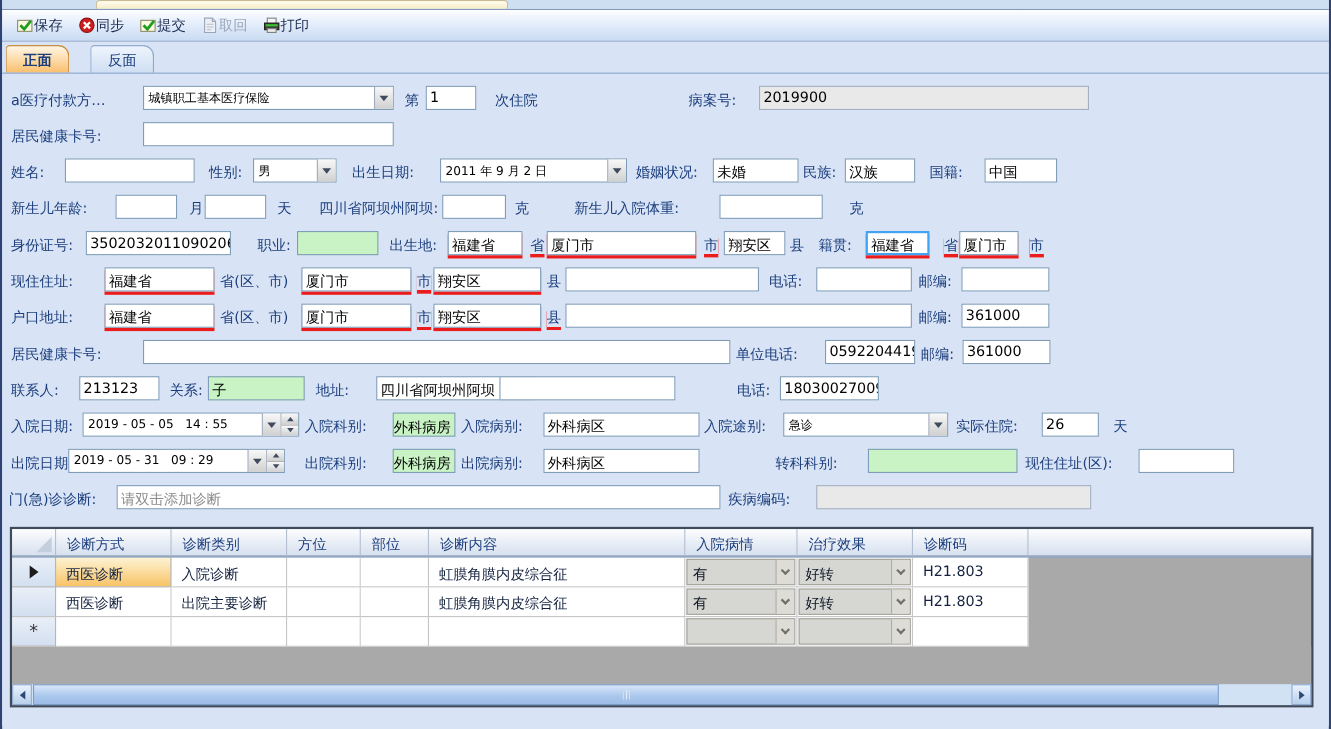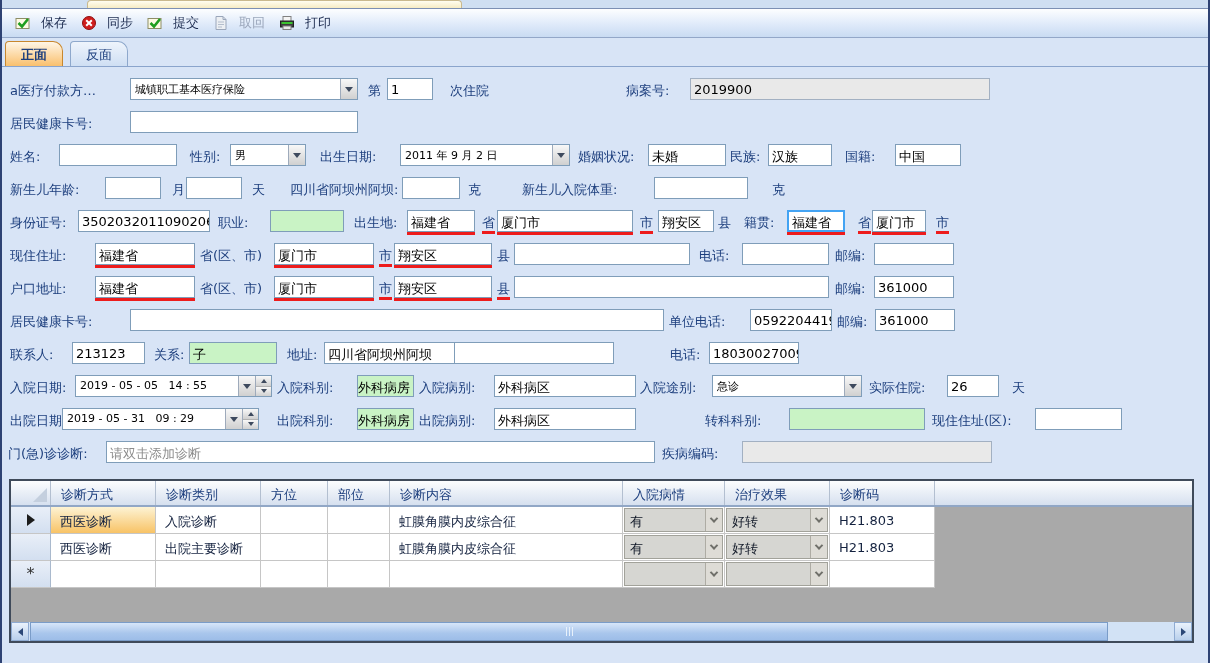--- a/index.html
+++ b/index.html
@@ -13,7 +13,7 @@
 
   
   .toolbar { height:30px; background:linear-gradient(#fdfeff,#dfeafa 55%,#c9dbf2); border-top:1px solid #7c90b4; border-bottom:1px solid #93a7c8; display:flex; align-items:center; padding-left:8px; }
-  .tbtn { display:flex; align-items:center; gap:10px; padding:2px 9px 2px 5px; font-size:13px; color:#1d2c50; cursor:default; }
+  .tbtn { display:flex; align-items:center; gap:0; padding:2px 9px 2px 5px; font-size:13px; color:#1d2c50; cursor:default; }
   .tbtn.disabled { color:#9aa6ba; }
   .tbtn svg { display:block; }
 

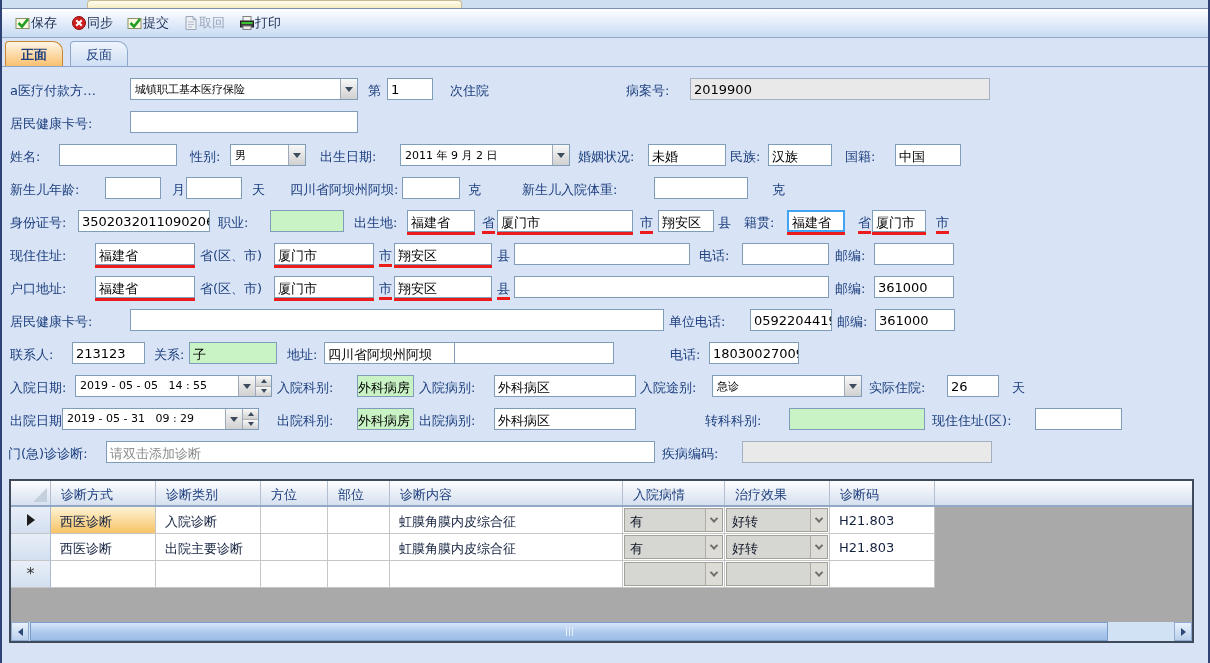--- a/index.html
+++ b/index.html
@@ -19,7 +19,7 @@
 
   
   .tabbar { height:28px; padding:3px 0 0 3px; background:#d8e4f6; }
-  .tab { display:inline-block; padding:4px 15px 5px; font-size:13px; color:#1c3e7d; border:1px solid #8ea8cc; border-bottom:none; border-radius:4px 10px 0 0; margin-right:2px; background:linear-gradient(#eef4fc,#cbdcf2); vertical-align:bottom; }
+  .tab { display:inline-block; padding:4px 15px 5px; font-size:13px; color:#1c3e7d; border:1px solid #8ea8cc; border-bottom:none; border-radius:4px 10px 0 0; margin-right:14px; background:linear-gradient(#eef4fc,#cbdcf2); vertical-align:bottom; }
   .tab.active { font-weight:bold; background:linear-gradient(#fff6e6,#f9b95e); border-color:#c8872e; }
 
   

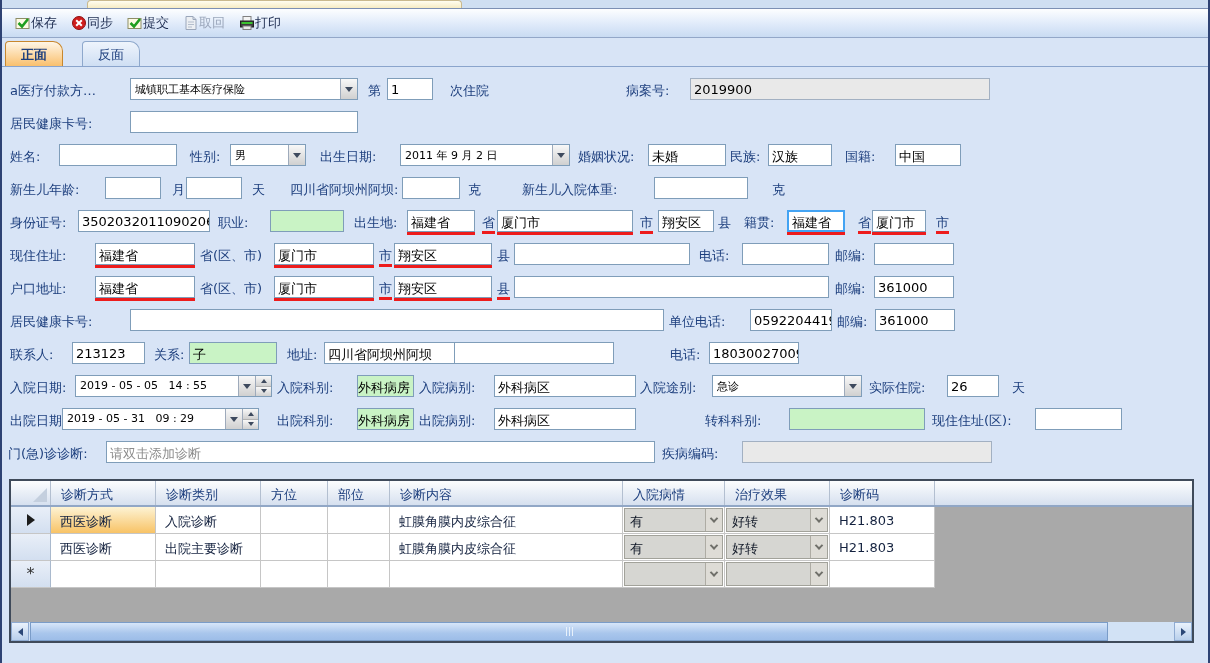--- a/index.html
+++ b/index.html
@@ -203,7 +203,7 @@
     <div class="frow" style="top:138px">
       <span class="lb" style="left:8px">身份证号:</span>
       <div class="fd" style="left:76px;width:132px">350203201109020611</div>
-      <span class="lb" style="left:216px">职业:</span>
+      <span class="lb" style="left:232px">职业:</span>
       <div class="fd green" style="left:268px;width:74px"></div>
       <span class="lb" style="left:352px">出生地:</span>
       <div class="fd rl" style="left:405px;width:68px">福建省</div>

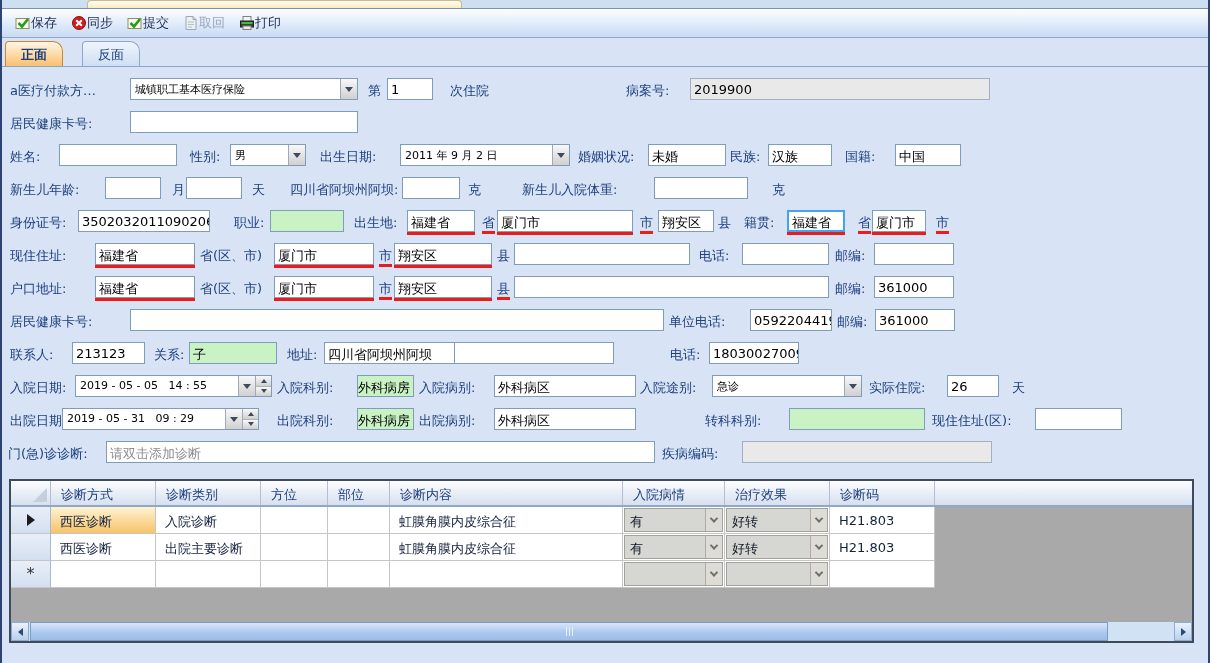--- a/index.html
+++ b/index.html
@@ -262,7 +262,7 @@
       <span class="lb" style="left:152px">关系:</span>
       <div class="fd green" style="left:187px;width:88px">子</div>
       <span class="lb" style="left:285px">地址:</span>
-      <div class="fd" style="left:322px;width:144px">四川省阿坝州阿坝</div>
+      <div class="fd" style="left:340px;width:144px">四川省阿坝州阿坝</div>
       <div class="fd" style="left:452px;width:160px"></div>
       <span class="lb" style="left:668px">电话:</span>
       <div class="fd" style="left:707px;width:90px">18030027009</div>

